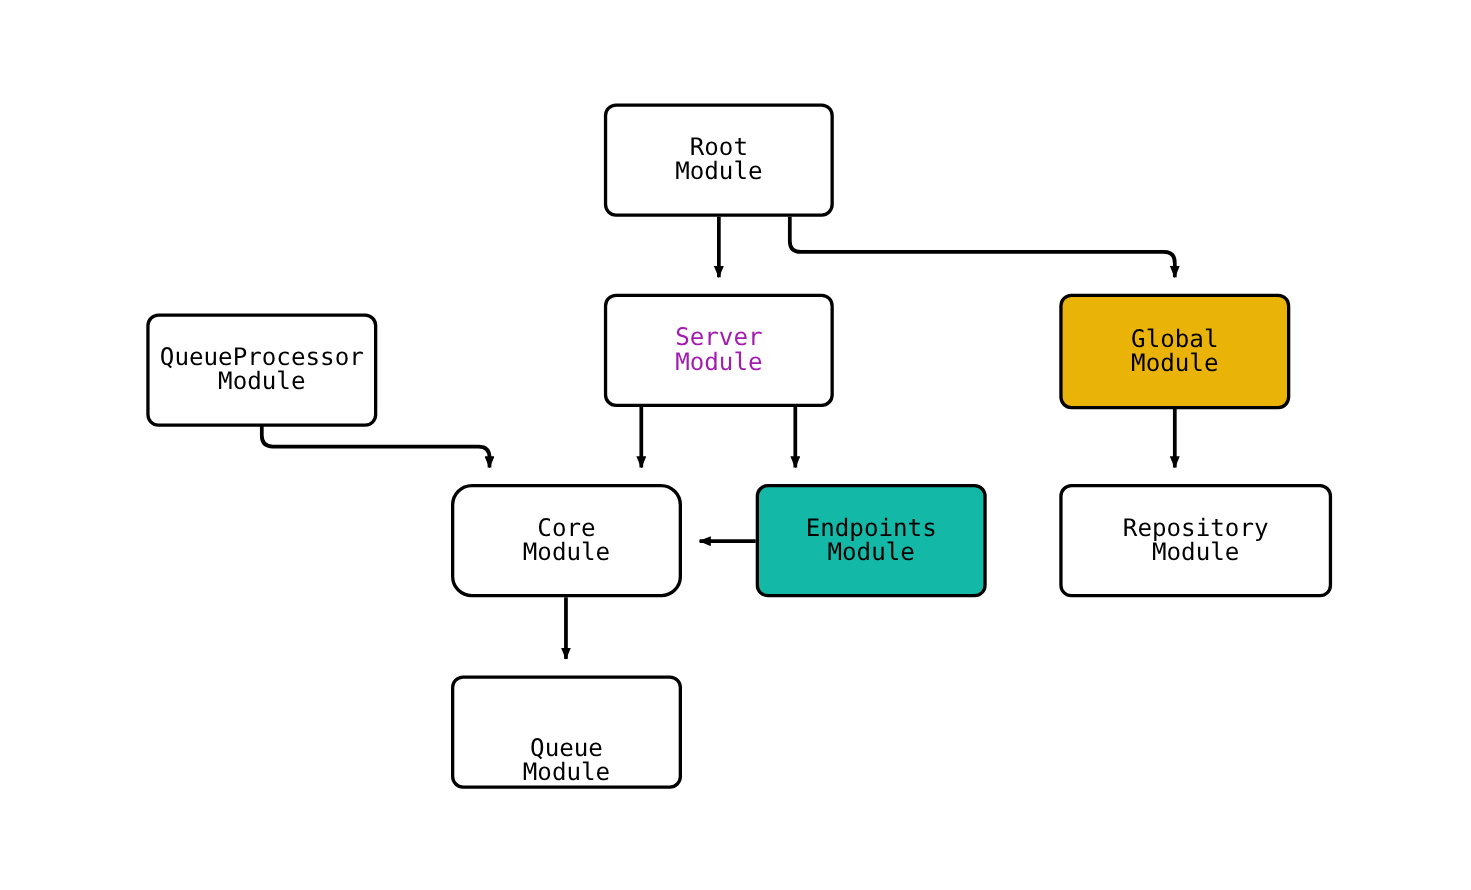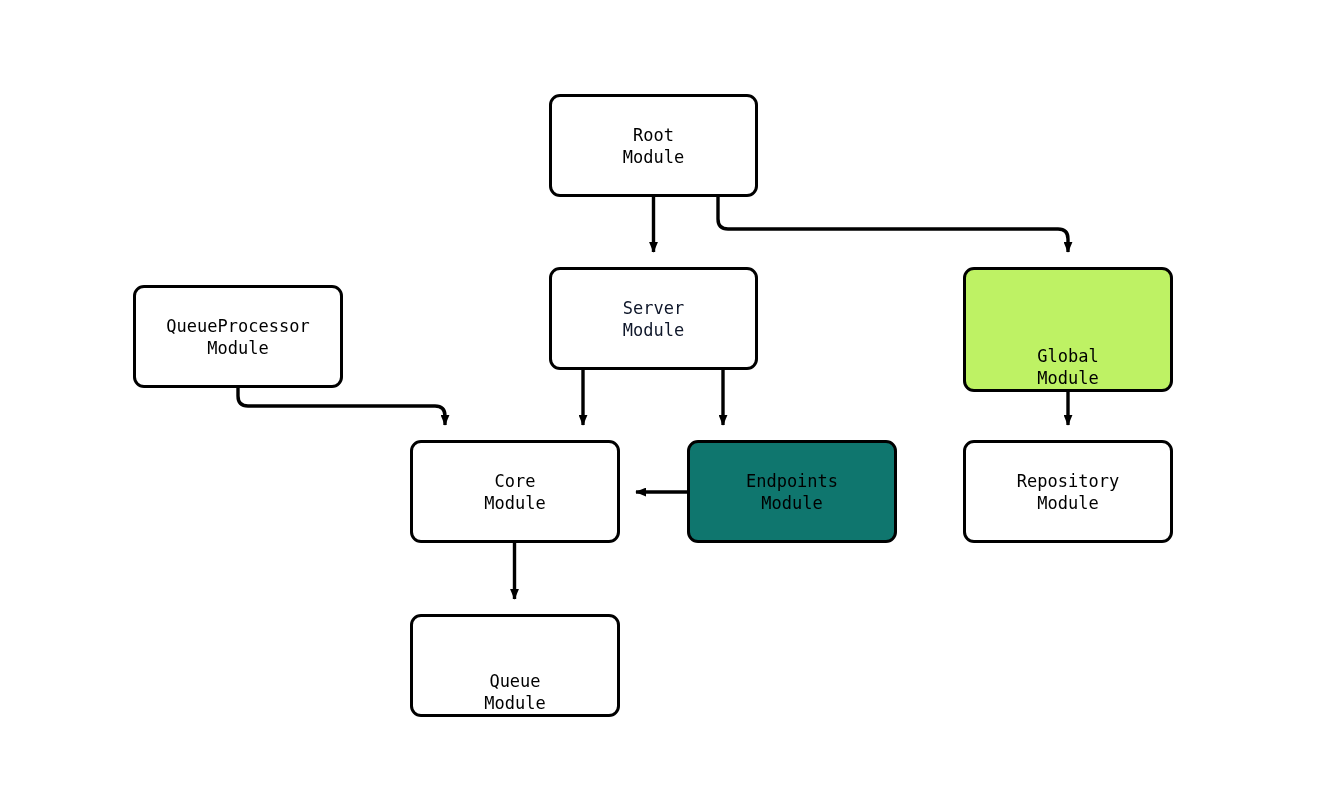--- a/index.html
+++ b/index.html
@@ -36,7 +36,7 @@
   }
   .node-label {
     font-family: "DejaVu Sans Mono", "Liberation Mono", monospace;
-    font-size: 17px;
+    font-size: 22px;
     line-height: 22px;
     color: #000000;
     text-align: center;

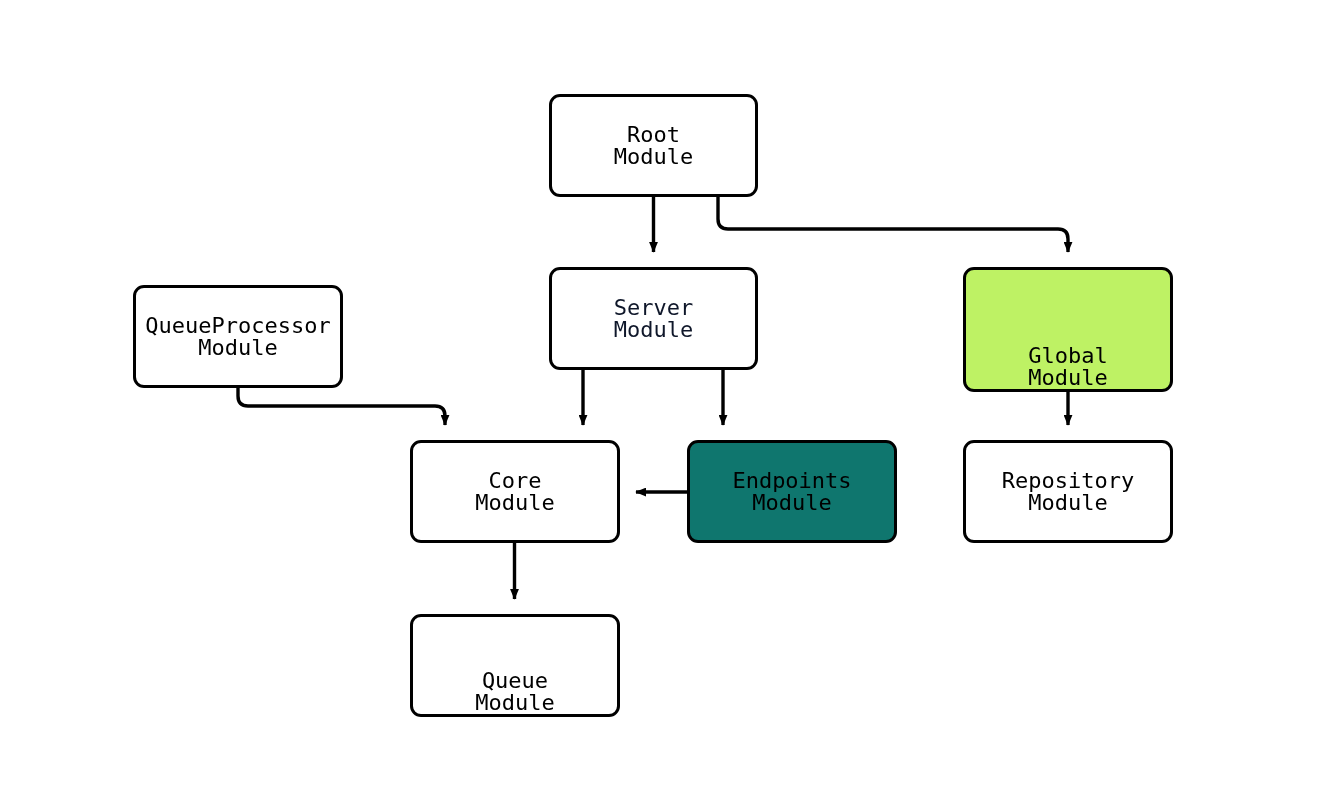--- a/index.html
+++ b/index.html
@@ -91,7 +91,7 @@
   </div>
 
   <div class="node" style="left: 549px; top: 267px; width: 209px; height: 103px; border-color: rgb(0, 0, 0); background: rgb(255, 255, 255);">
-    <span class="node-label" style="color: #0f172a;">Server
+    <span class="node-label" style="color: #a21caf;">Server
 Module</span>
   </div>
 

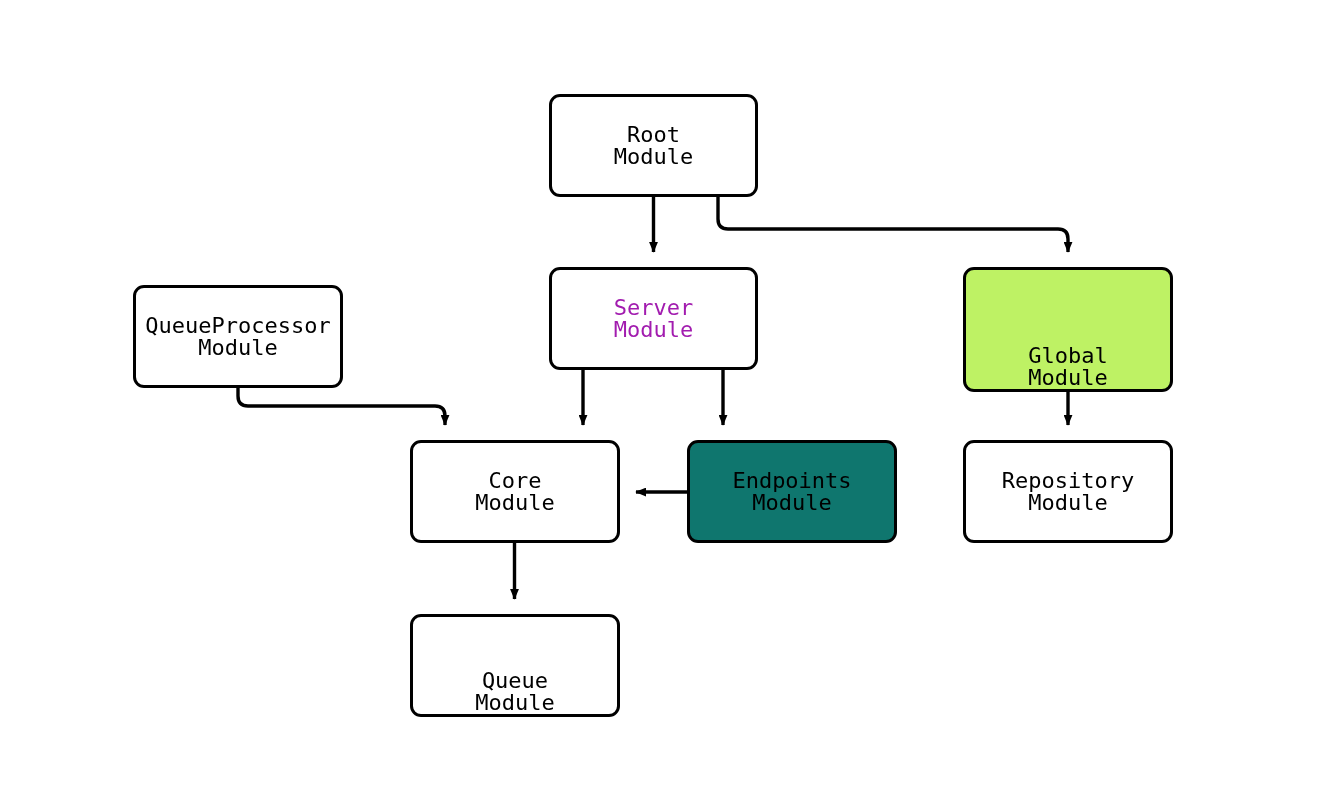--- a/index.html
+++ b/index.html
@@ -95,7 +95,7 @@
 Module</span>
   </div>
 
-  <div class="node" style="left: 963px; top: 267px; width: 210px; height: 125px; border-color: rgb(0, 0, 0); background: #bef264; align-items: flex-end;">
+  <div class="node" style="left: 963px; top: 267px; width: 210px; height: 105px; border-color: rgb(0, 0, 0); background: #eab308;">
     <span class="node-label" style="color: rgb(0, 0, 0);">Global
 Module</span>
   </div>

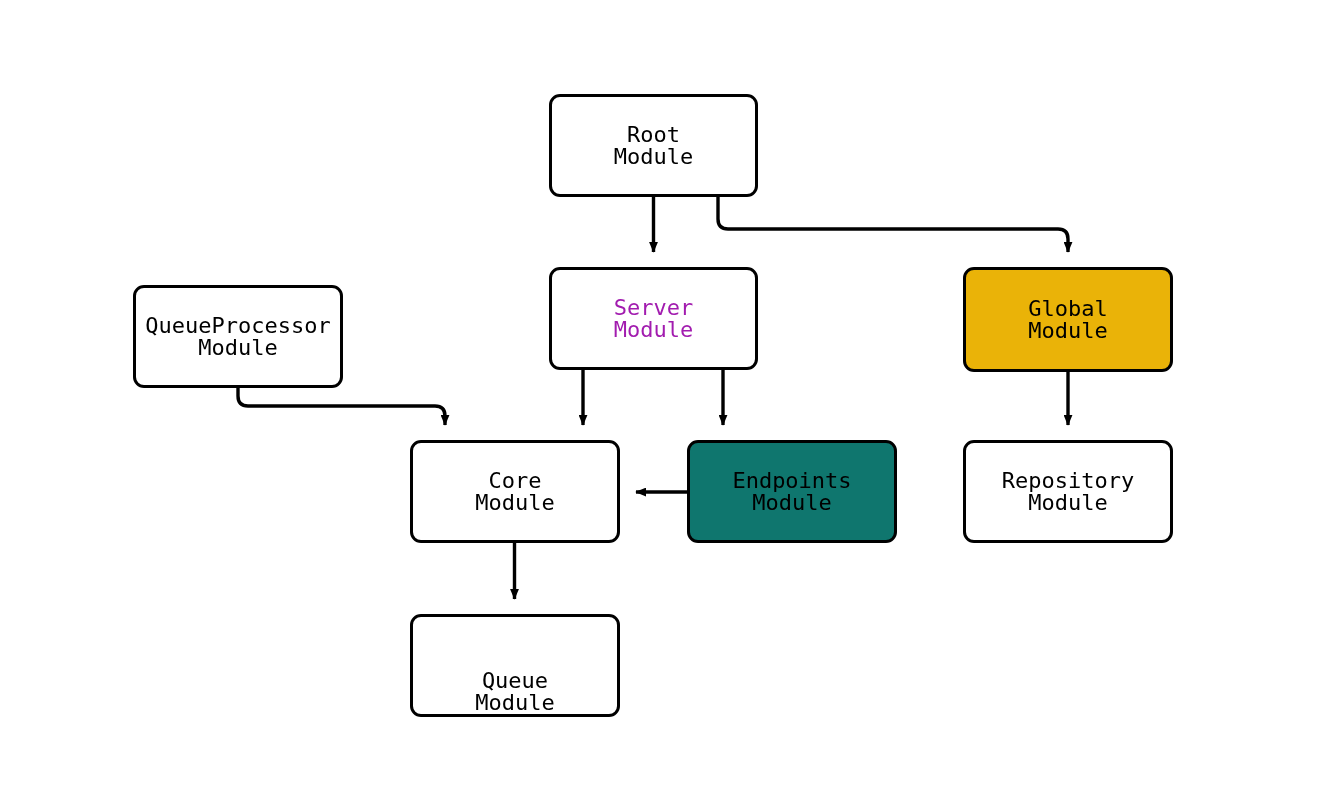--- a/index.html
+++ b/index.html
@@ -100,7 +100,7 @@
 Module</span>
   </div>
 
-  <div class="node" style="left: 410px; top: 440px; width: 210px; height: 103px; border-color: rgb(0, 0, 0); background: rgb(255, 255, 255);">
+  <div class="node" style="left: 410px; top: 440px; width: 210px; height: 103px; border-color: rgb(0, 0, 0); background: rgb(255, 255, 255); border-radius: 19px;">
     <span class="node-label" style="color: rgb(0, 0, 0);">Core
 Module</span>
   </div>

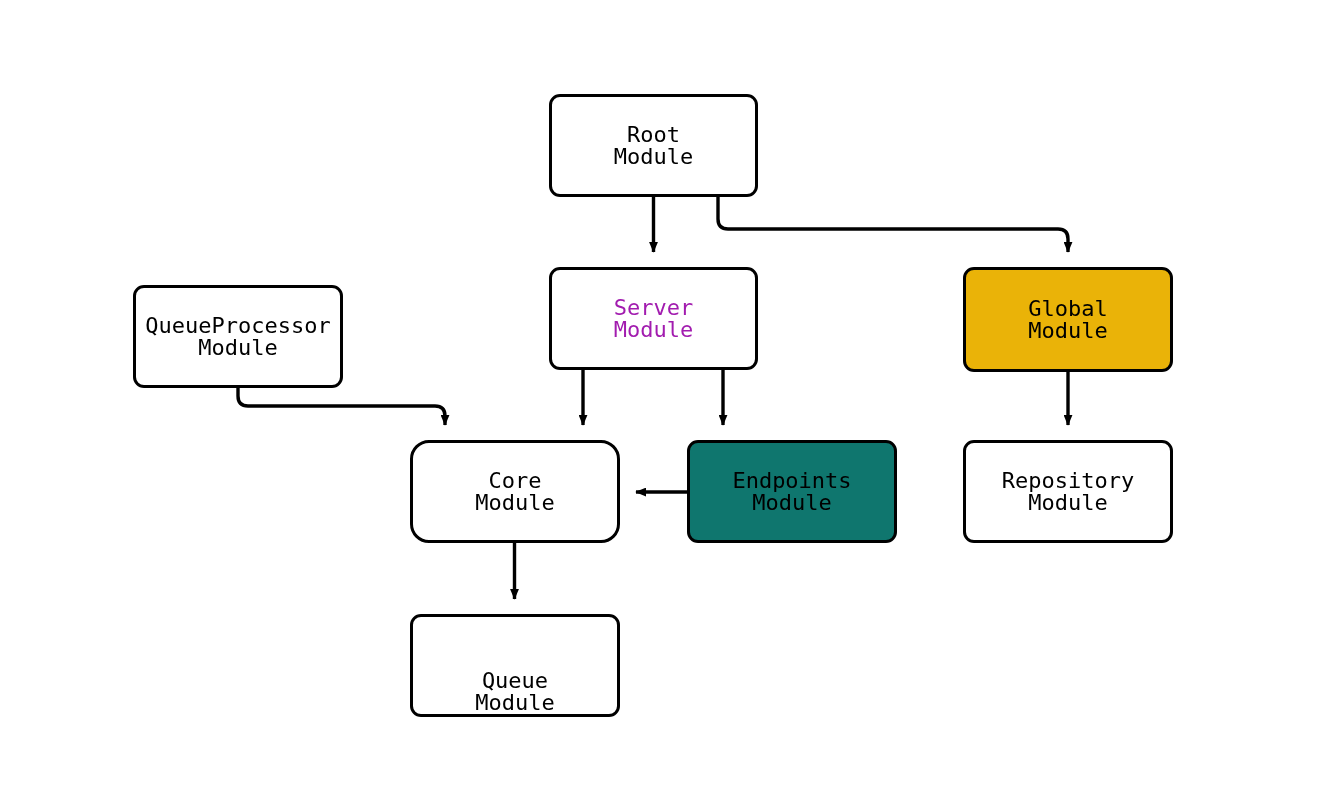--- a/index.html
+++ b/index.html
@@ -105,7 +105,7 @@
 Module</span>
   </div>
 
-  <div class="node" style="left: 687px; top: 440px; width: 210px; height: 103px; border-color: rgb(0, 0, 0); background: #0f766e;">
+  <div class="node" style="left: 687px; top: 440px; width: 210px; height: 103px; border-color: rgb(0, 0, 0); background: #14b8a6;">
     <span class="node-label" style="color: rgb(0, 0, 0);">Endpoints
 Module</span>
   </div>

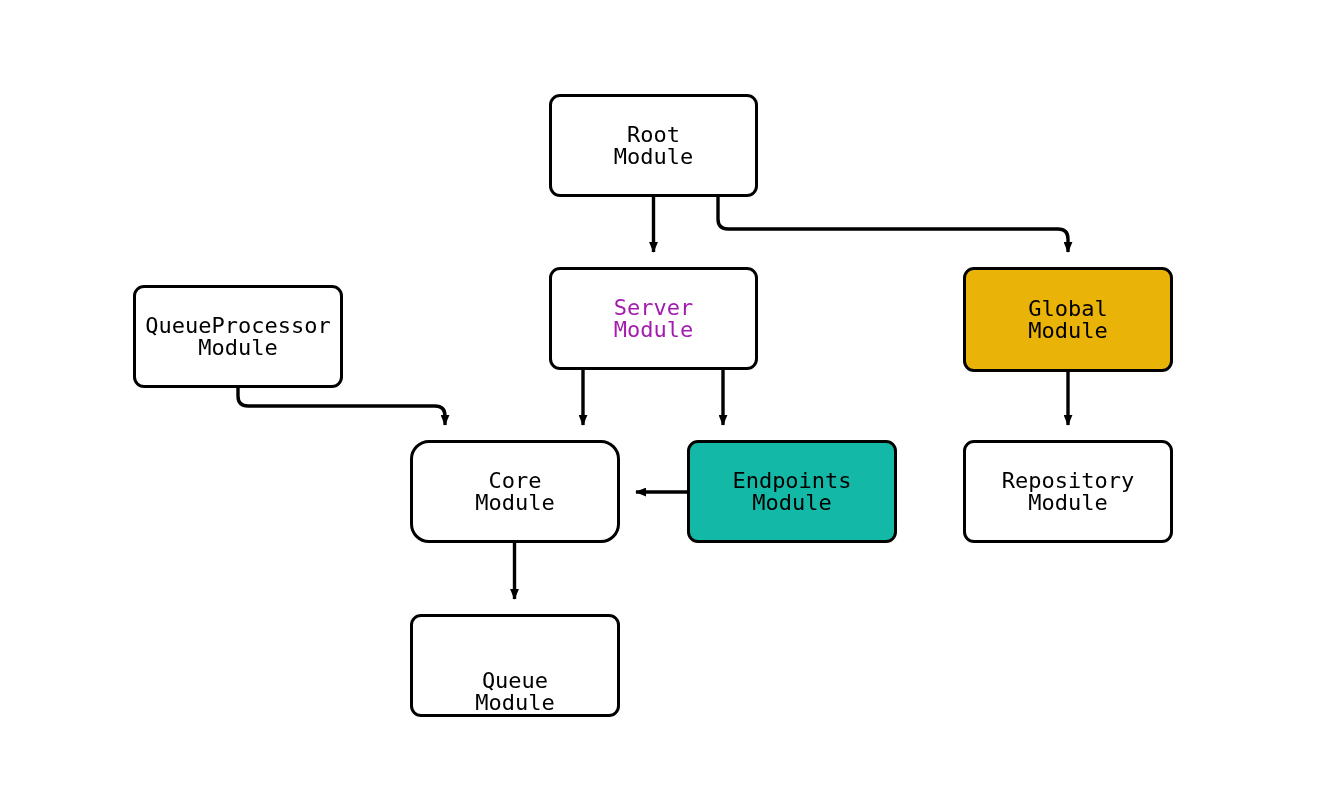--- a/index.html
+++ b/index.html
@@ -110,7 +110,7 @@
 Module</span>
   </div>
 
-  <div class="node" style="left: 963px; top: 440px; width: 210px; height: 103px; border-color: rgb(0, 0, 0); background: rgb(255, 255, 255);">
+  <div class="node" style="left: 963px; top: 440px; width: 248px; height: 103px; border-color: rgb(0, 0, 0); background: rgb(255, 255, 255);">
     <span class="node-label" style="color: rgb(0, 0, 0);">Repository
 Module</span>
   </div>

